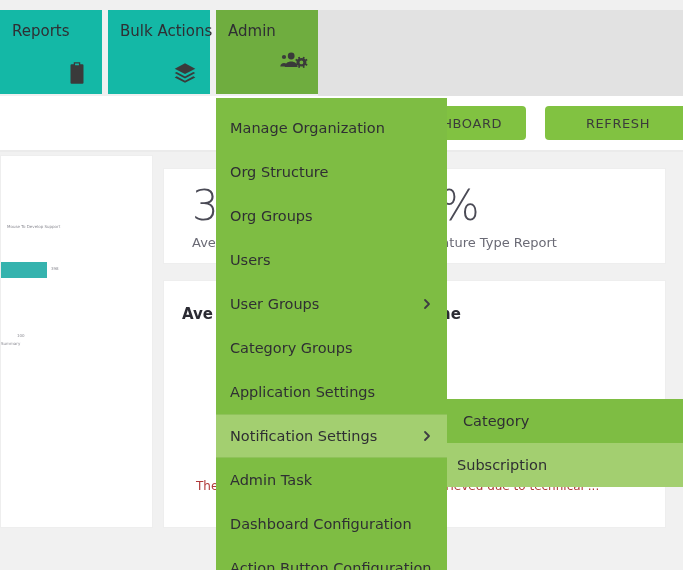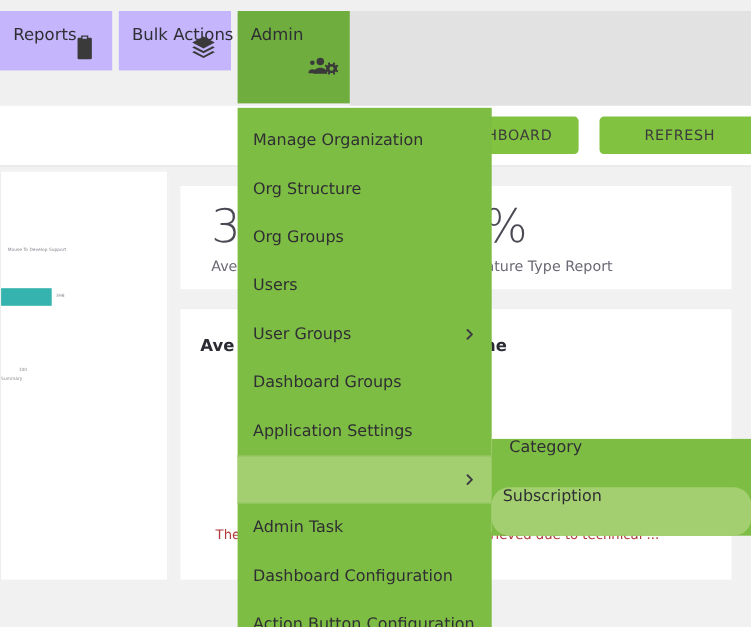--- a/index.html
+++ b/index.html
@@ -144,8 +144,8 @@
   .tab {
     position: absolute;
     top: 10px;
-    height: 54px;
-    background: #c4b5fd;
+    height: 84px;
+    background: #14b8a6;
     cursor: pointer;
   }
   .tab-active {

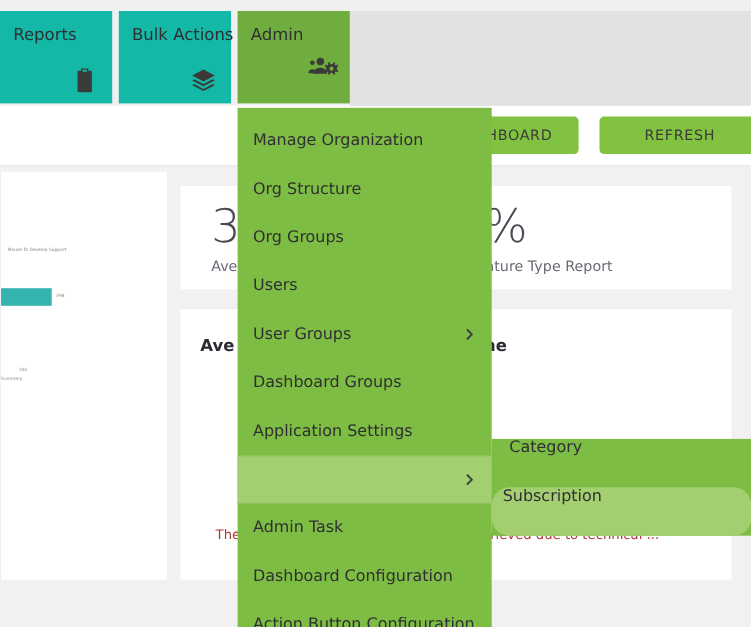--- a/index.html
+++ b/index.html
@@ -330,7 +330,7 @@
         </span>
       </div>
       <div class="menu-item">
-        <span>Dashboard Groups</span>
+        <span>Category Groups</span>
       </div>
       <div class="menu-item">
         <span>Application Settings</span>

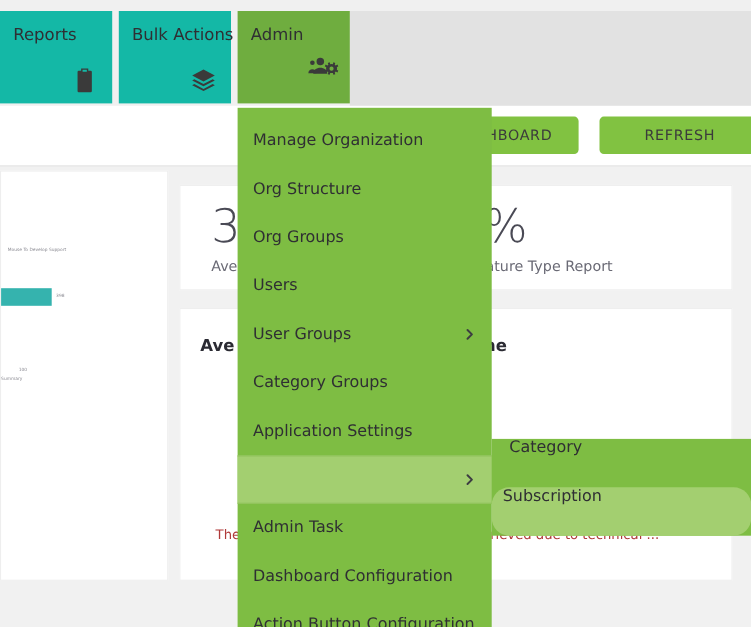--- a/index.html
+++ b/index.html
@@ -214,13 +214,12 @@
   .submenu-item {
     height: 44px;
     display: flex;
-    align-items: flex-start;
+    align-items: center;
     padding: 0 16px;
     color: #2f2f33;
     font-size: 14.5px;
     cursor: pointer;
     white-space: nowrap;
-    border-radius: 16px;
   }
   .submenu-item-hover {
     background: #a3cf70;

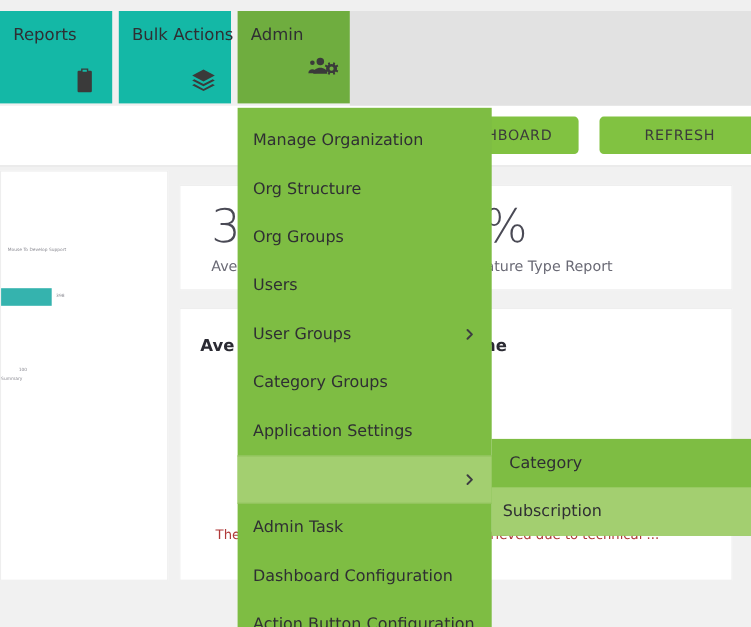--- a/index.html
+++ b/index.html
@@ -335,6 +335,7 @@
         <span>Application Settings</span>
       </div>
       <div class="menu-item menu-item-hl">
+        <span>Notification Settings</span>
         <span class="menu-caret">
           <svg viewBox="0 0 12 12" width="12" height="12" fill="none" stroke="#3d3d42" stroke-width="1.8" stroke-linecap="round" stroke-linejoin="round">
             <polyline points="4,2 8,6 4,10"></polyline>

